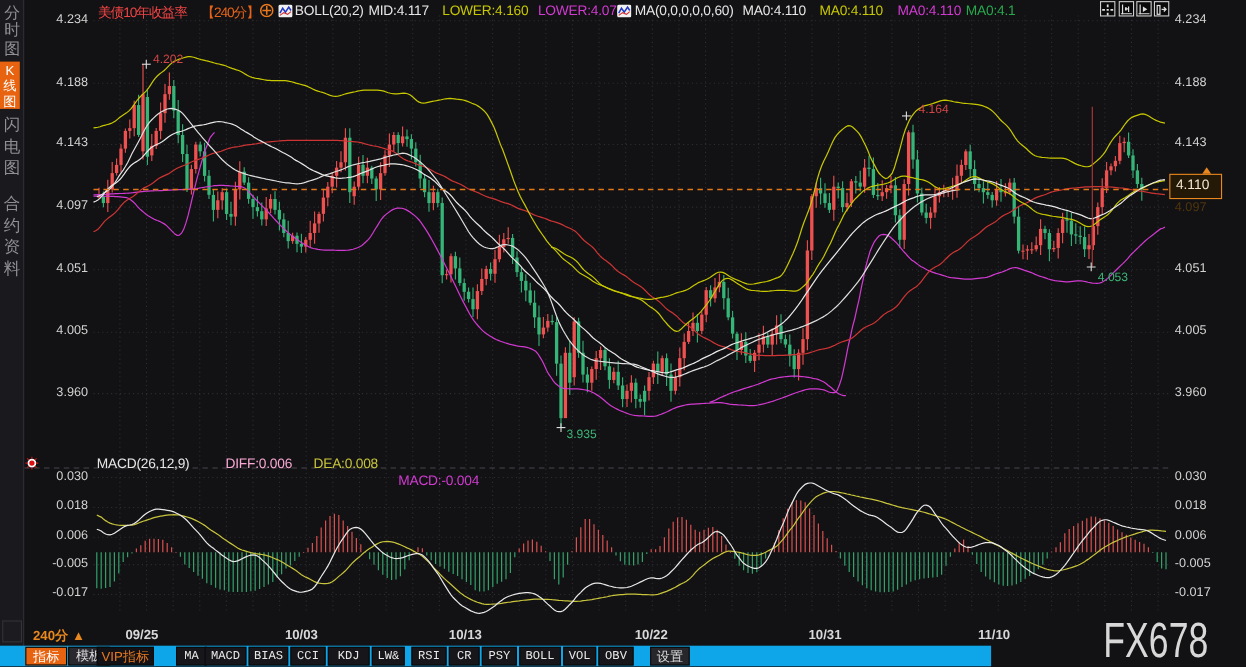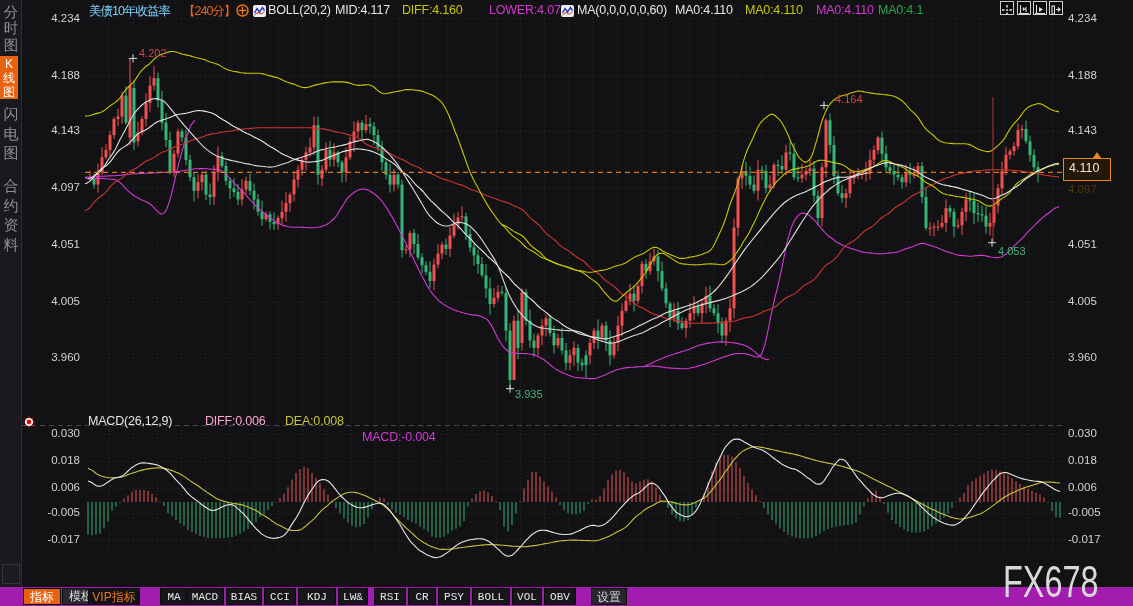--- a/index.html
+++ b/index.html
@@ -857,7 +857,7 @@
       <span>料</span>
     </div>
 
-<div class="lgt" style="left:89px;color:#7dd3fc;letter-spacing:-1px;font-size:12.5px;">美债10年收益率</div>
+<div class="lgt" style="left:89px;color:#ef4444;letter-spacing:-1px;font-size:12.5px;">美债10年收益率</div>
 <div class="lgt" style="left:183px;color:#e8631a;letter-spacing:-1px;font-size:12.5px;">【240分】</div>
 <div style="position:absolute;left:253px;top:3px"><svg width="13" height="12">
         <rect x="0" y="0" width="13" height="12" rx="2" fill="#f0f0f0"></rect>

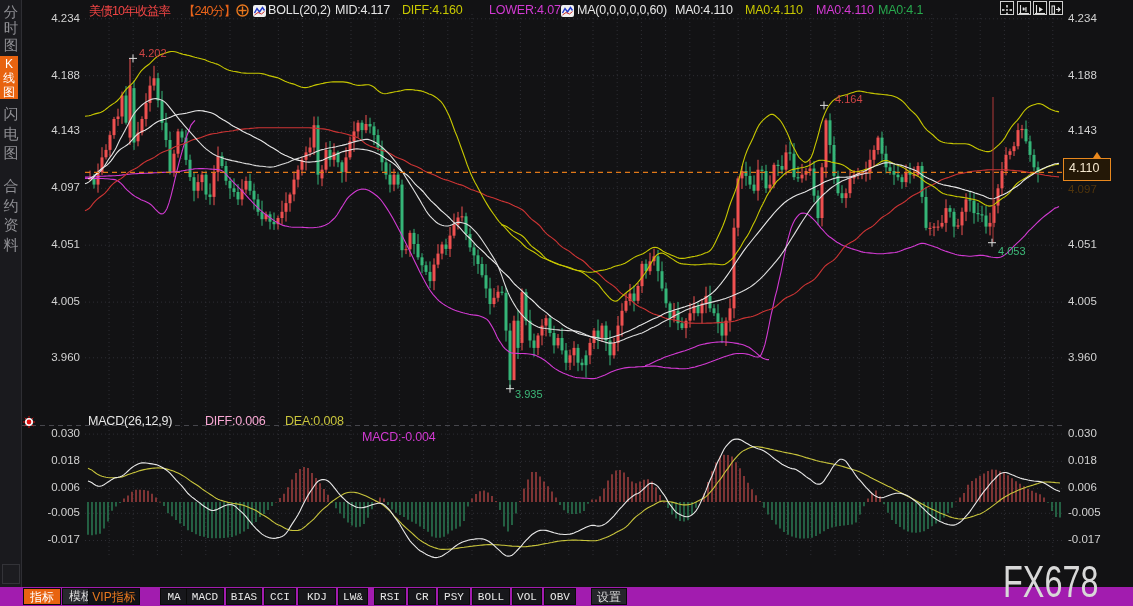--- a/index.html
+++ b/index.html
@@ -866,7 +866,7 @@
       </svg></div>
 <div class="lgt" style="left:268px;color:#e5e5e5;">BOLL(20,2)</div>
 <div class="lgt" style="left:335px;color:#e6e6e6;">MID:4.117</div>
-<div class="lgt" style="left:402px;color:#c8c800;">DIFF:4.160</div>
+<div class="lgt" style="left:402px;color:#c8c800;">LOWER:4.160</div>
 <div class="lgt" style="left:489px;color:#d23ad2;">LOWER:4.074</div>
 <div style="position:absolute;left:561px;top:3px"><svg width="13" height="12">
         <rect x="0" y="0" width="13" height="12" rx="2" fill="#f0f0f0"></rect>

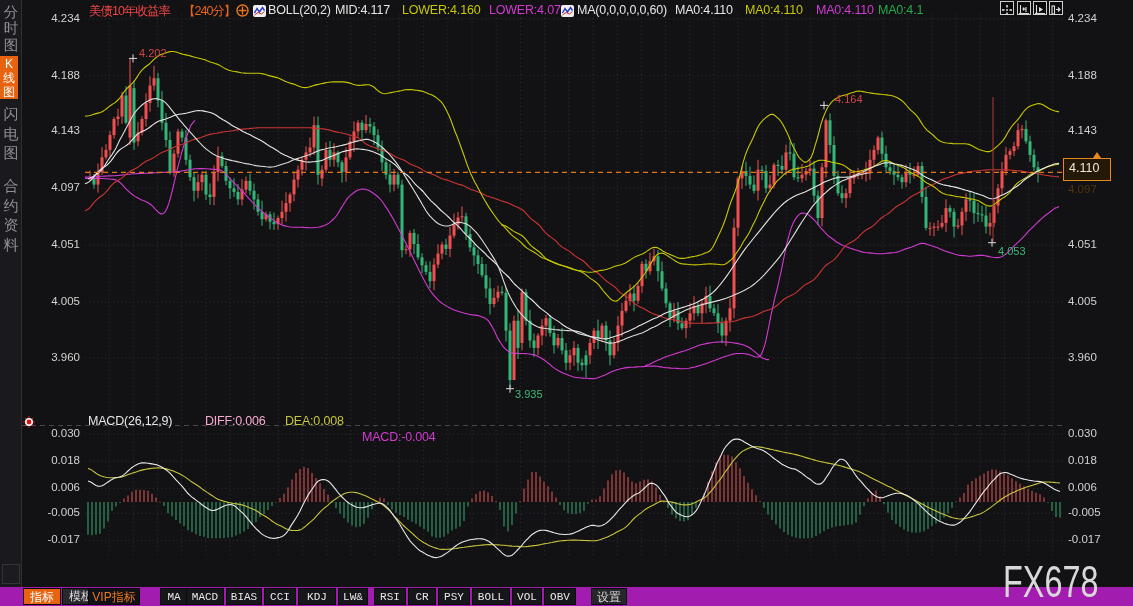--- a/index.html
+++ b/index.html
@@ -931,6 +931,15 @@
       </svg></div>
 
 <div style="position:absolute;left:2px;top:564px;width:18px;height:20px;background:#1c1c20;border:1px solid #333338"></div>
+<div id="dates">
+<span id="tf">240分 ▲</span>
+<span class="d" style="left:114px">09/25</span>
+<span class="d" style="left:259px">10/03</span>
+<span class="d" style="left:408px">10/13</span>
+<span class="d" style="left:577px">10/22</span>
+<span class="d" style="left:735px">10/31</span>
+<span class="d" style="left:889px">11/10</span>
+</div>
 
 <div id="tbar">
 <span class="tb" id="tb0" style="left:23px;width:38px">指标</span>

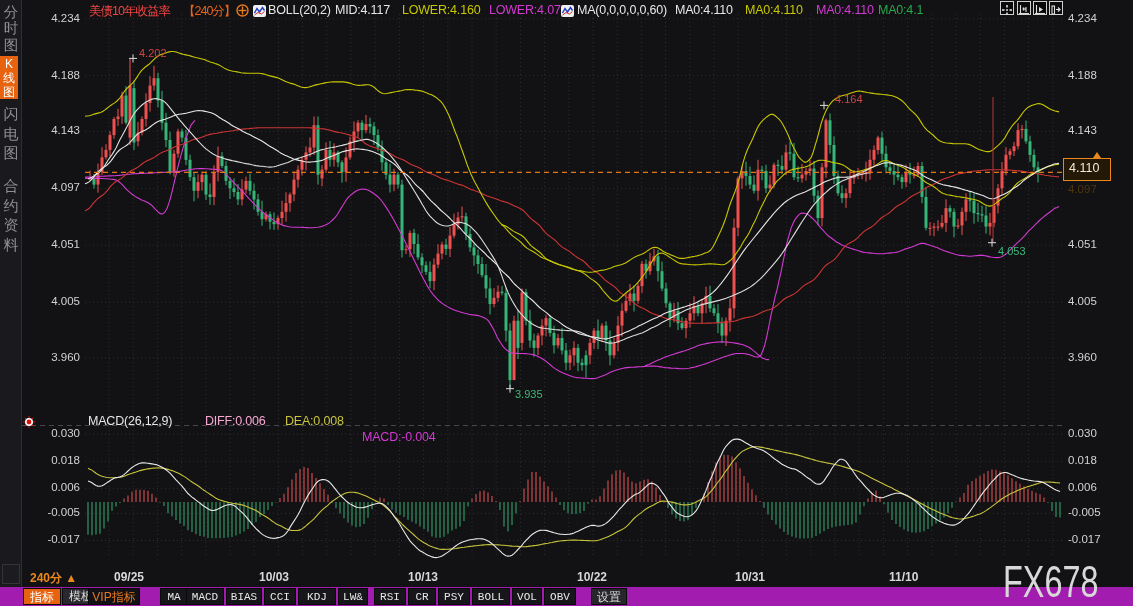--- a/index.html
+++ b/index.html
@@ -21,7 +21,7 @@
 #dates{position:absolute;left:0;top:568px;width:1133px;height:18px;color:#d8d8d8;font-size:12px;font-weight:bold}
 #dates .d{position:absolute;top:2px}
 #tf{position:absolute;left:30px;top:2px;color:#e8881e;font-weight:bold;font-size:12px}
-#tbar{position:absolute;left:0px;top:587px;width:1133px;height:19px;background:#a21caf;font-size:12px}
+#tbar{position:absolute;left:0px;top:587px;width:901px;height:19px;background:#0ea5e9;font-size:12px}
 .tb{position:absolute;top:1px;height:17px;line-height:17px;text-align:center;color:#e8e8e8;background:#17171b;border:1px solid #0a0a0a;font-family:"Liberation Mono",monospace;font-size:11px}
 #tb0{background:#e8630f;color:#fff;font-family:"Liberation Sans",sans-serif;font-size:12px}
 #tb1{background:#28282e;color:#dcdcdc;font-family:Liberation Mono, monospace;font-size:12px}

